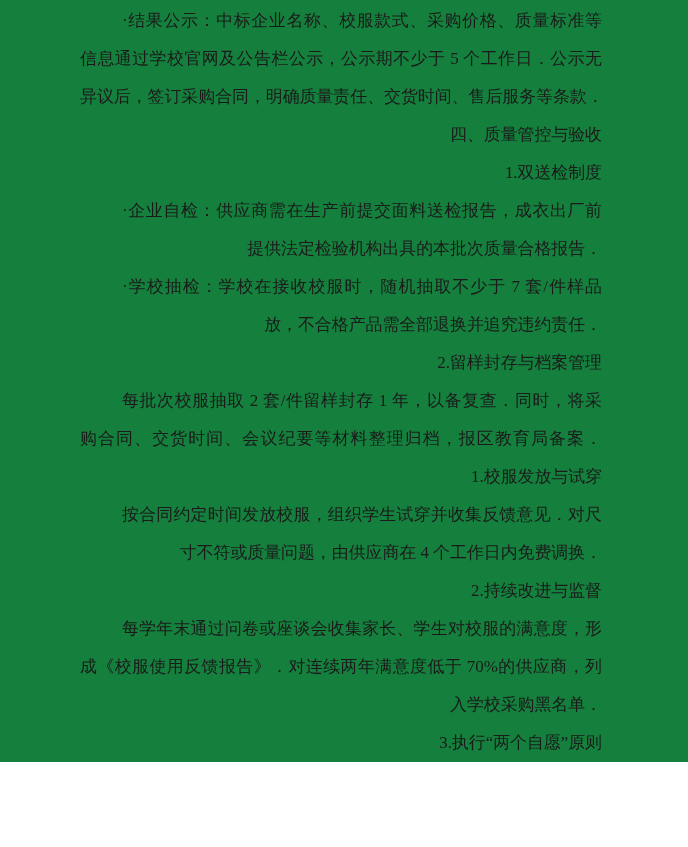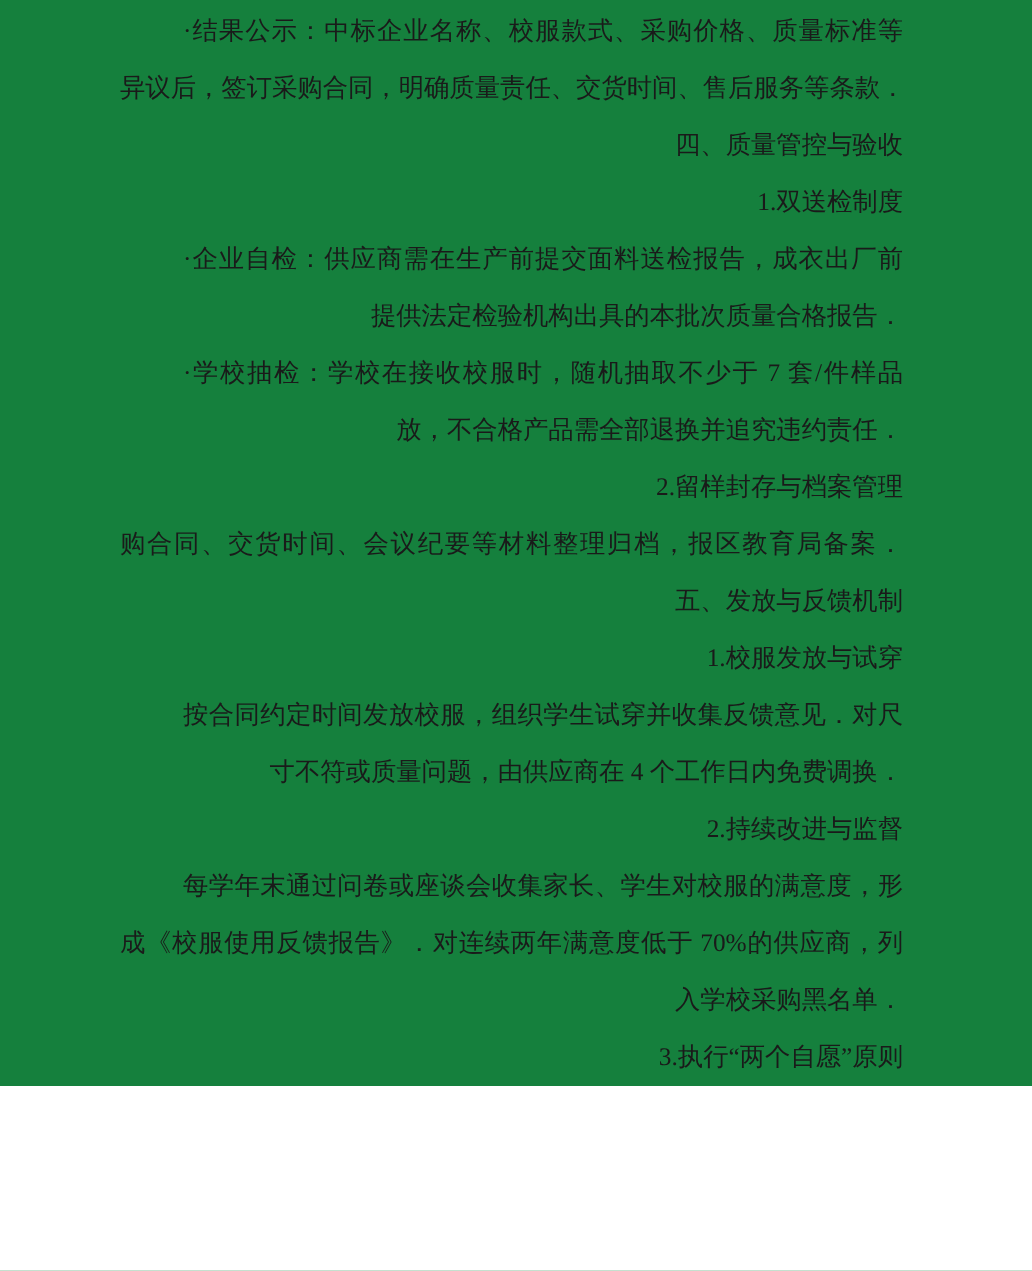--- a/index.html
+++ b/index.html
@@ -40,6 +40,7 @@
 
 <div class="doc" id="doc" style="background: #15803d; color: rgb(26, 26, 26);">
     <div class="line first fill">·结果公示：中标企业名称、校服款式、采购价格、质量标准等</div>
+    <div class="line fill">信息通过学校官网及公告栏公示，公示期不少于 5 个工作日．公示无</div>
     <div class="line fill">异议后，签订采购合同，明确质量责任、交货时间、售后服务等条款．</div>
     <div class="line first">四、质量管控与验收</div>
     <div class="line first">1.双送检制度</div>

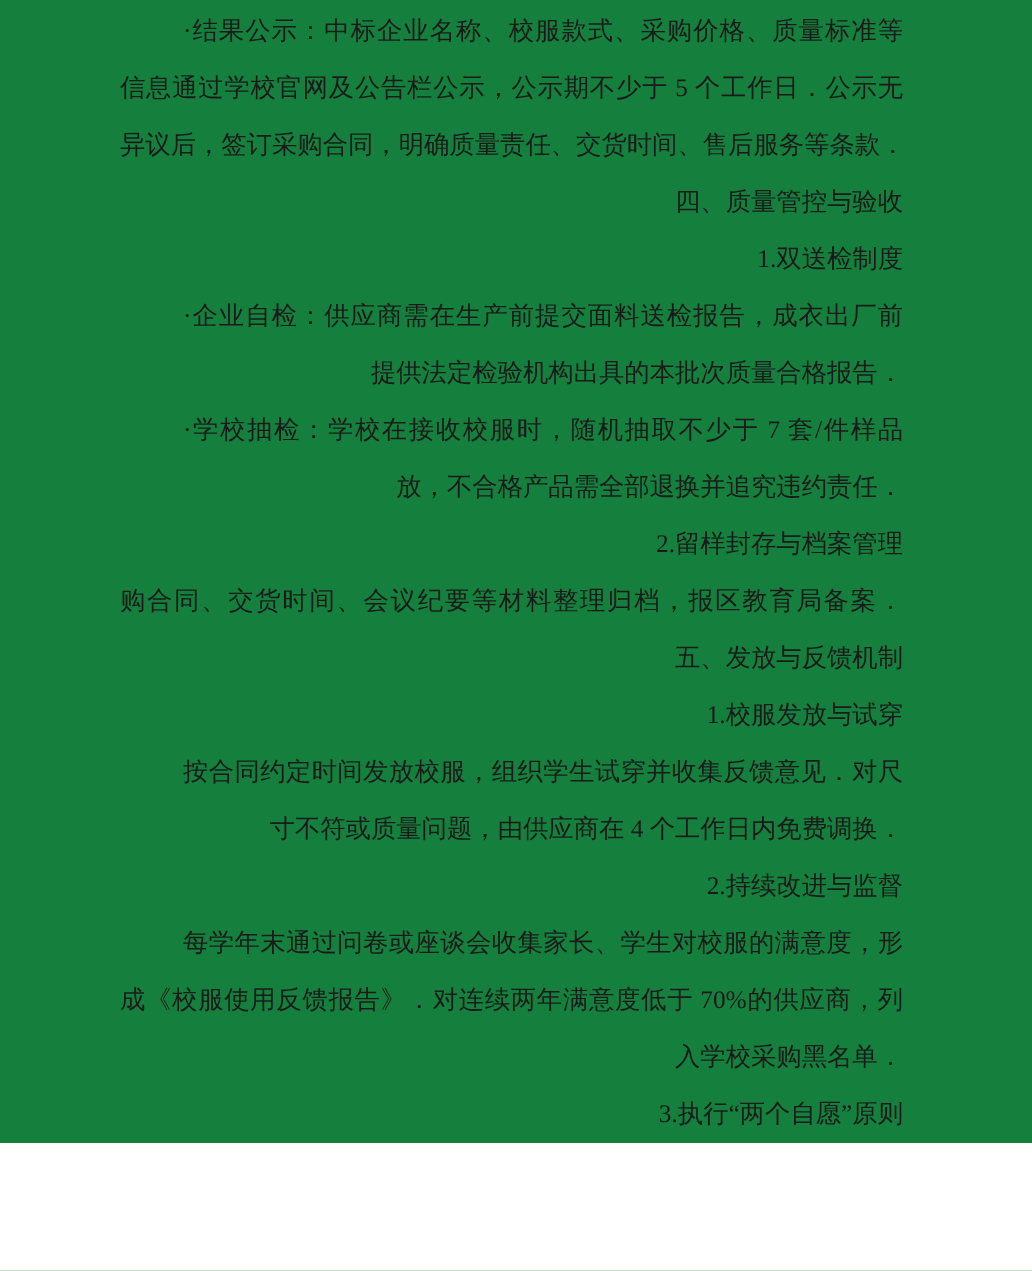--- a/index.html
+++ b/index.html
@@ -49,6 +49,7 @@
     <div class="line first fill">·学校抽检：学校在接收校服时，随机抽取不少于 7 套/件样品</div>
     <div class="line">放，不合格产品需全部退换并追究违约责任．</div>
     <div class="line first">2.留样封存与档案管理</div>
+    <div class="line first fill">每批次校服抽取 2 套/件留样封存 1 年，以备复查．同时，将采</div>
     <div class="line fill">购合同、交货时间、会议纪要等材料整理归档，报区教育局备案．</div>
     <div class="line first">五、发放与反馈机制</div>
     <div class="line first">1.校服发放与试穿</div>

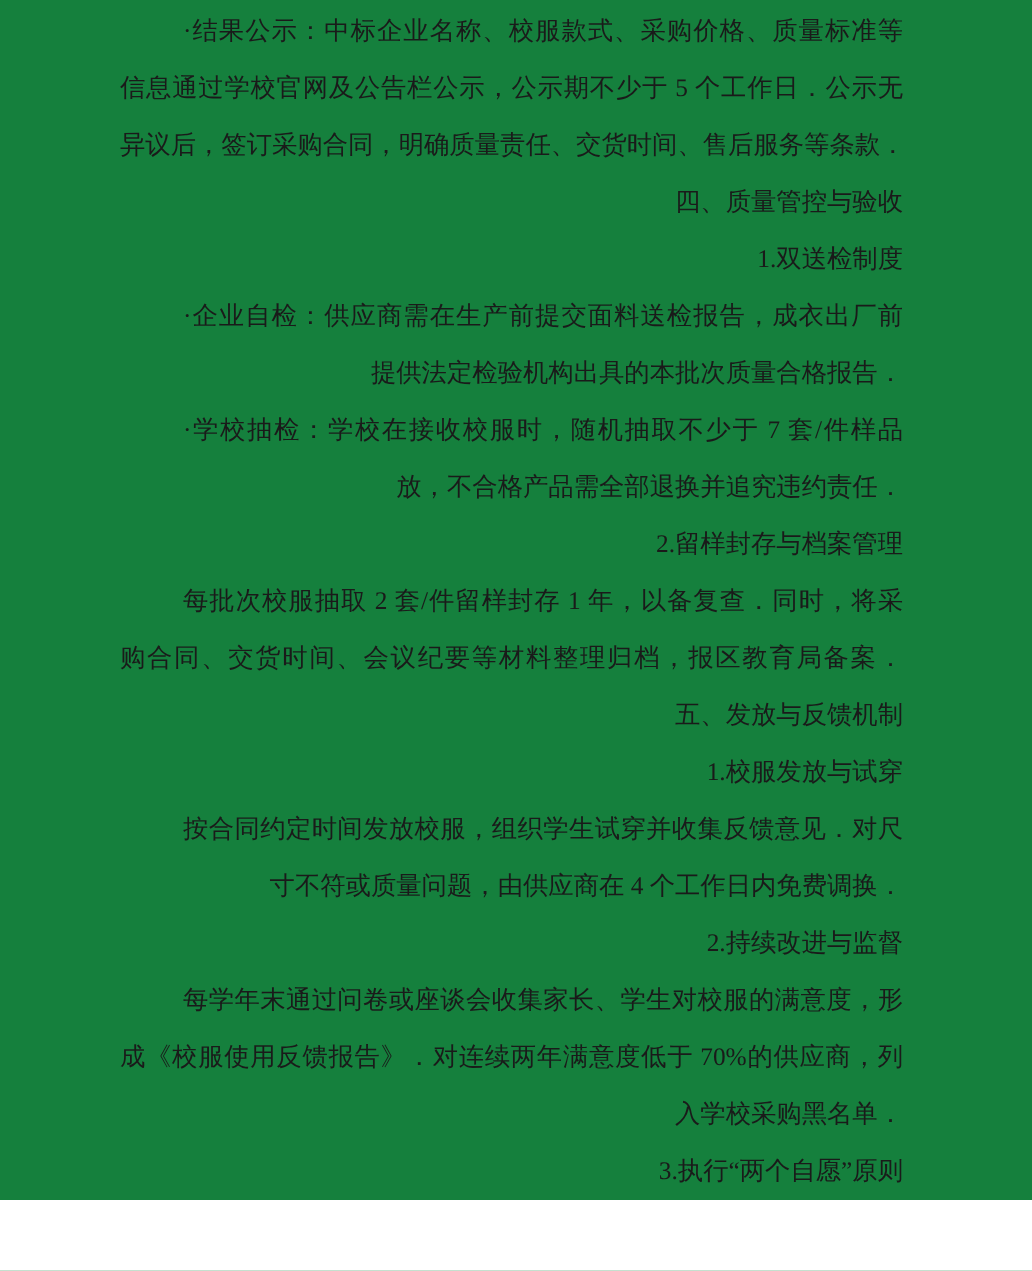--- a/index.html
+++ b/index.html
@@ -51,7 +51,6 @@
     <div class="line first">2.留样封存与档案管理</div>
     <div class="line first fill">每批次校服抽取 2 套/件留样封存 1 年，以备复查．同时，将采</div>
     <div class="line fill">购合同、交货时间、会议纪要等材料整理归档，报区教育局备案．</div>
-    <div class="line first">五、发放与反馈机制</div>
     <div class="line first">1.校服发放与试穿</div>
     <div class="line first fill">按合同约定时间发放校服，组织学生试穿并收集反馈意见．对尺</div>
     <div class="line">寸不符或质量问题，由供应商在 4 个工作日内免费调换．</div>

